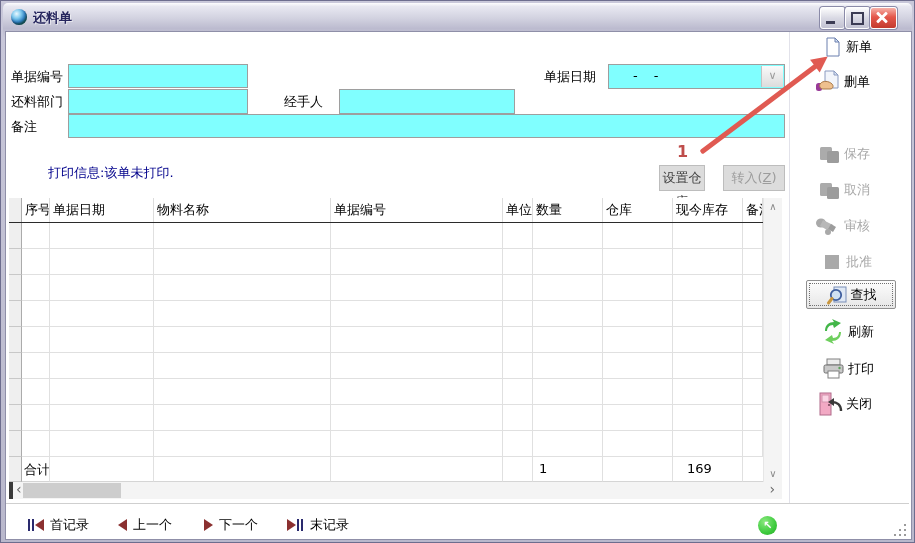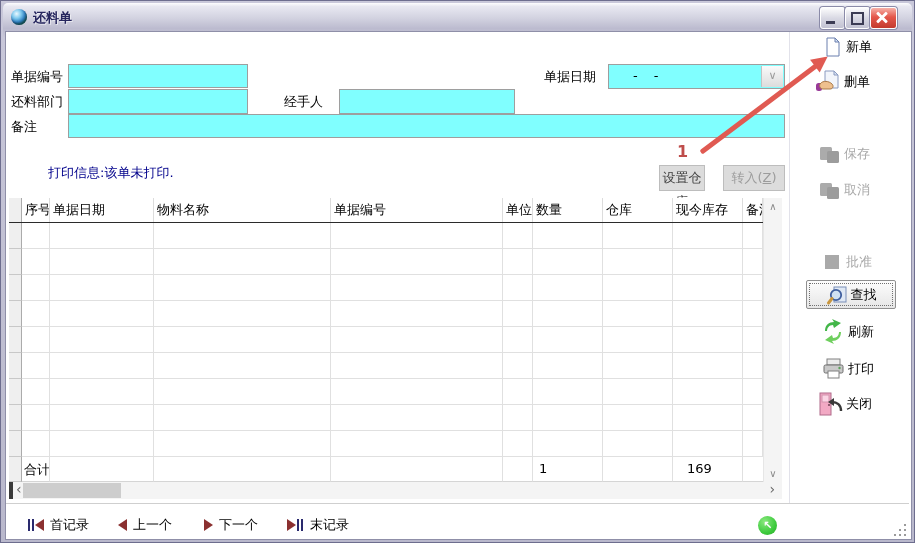--- a/index.html
+++ b/index.html
@@ -347,6 +347,15 @@
       </svg>
     <span class="lbl">取消</span>
   </div>
+  <div class="side-item disabled" style="top:212px;left:814px;">
+    <svg width="26" height="22" viewBox="0 0 26 22">
+        <ellipse cx="6" cy="8" rx="5" ry="4.5" fill="#a9a9a9"></ellipse>
+        <path d="M8 5l10 5-4 6-9-5z" fill="#b8b8b8"></path>
+        <path d="M16 9l5 3-3 5-5-3z" fill="#9c9c9c"></path>
+        <circle cx="13" cy="17" r="3" fill="#a9a9a9"></circle>
+      </svg>
+    <span class="lbl">审核</span>
+  </div>
   <div class="side-item disabled" style="top:248px;left:822px;">
     <svg width="20" height="20" viewBox="0 0 20 20">
         <rect x="2" y="3" width="14" height="14" fill="#a9a9a9"></rect>

